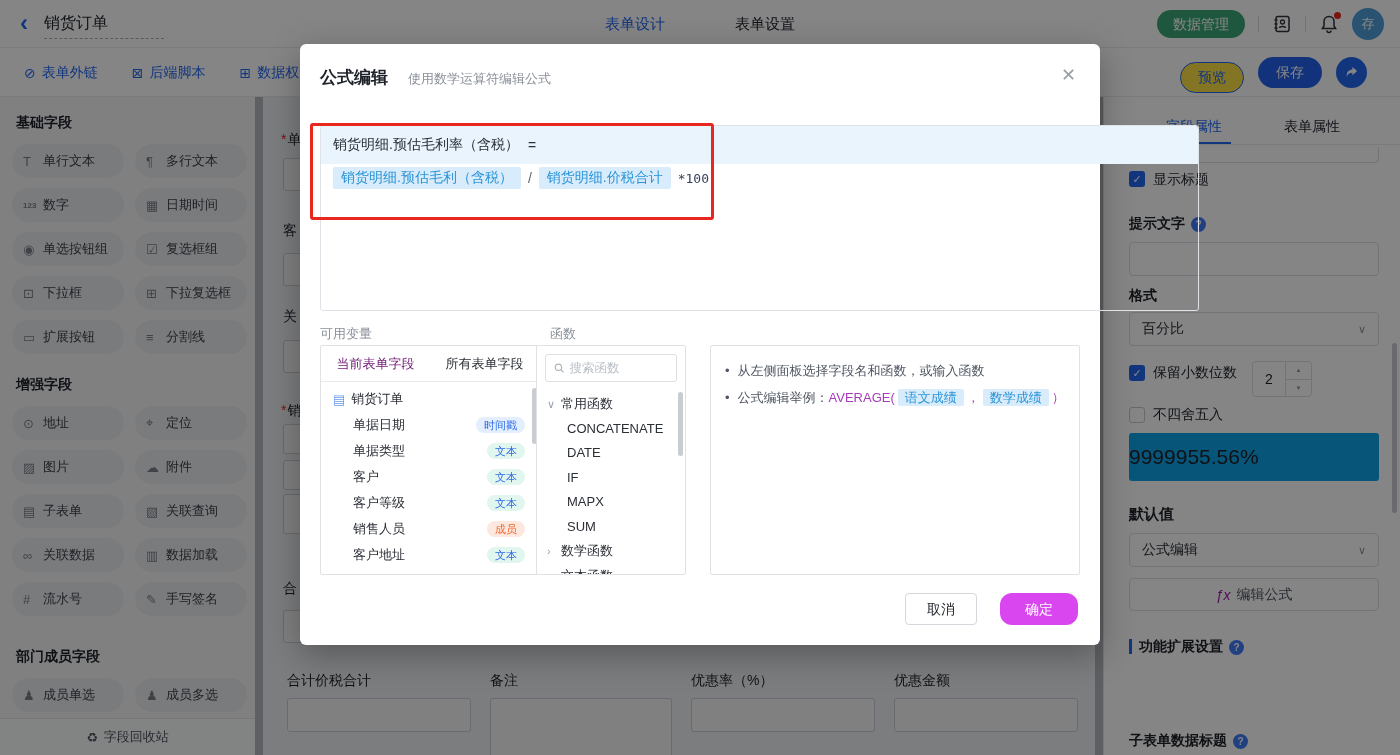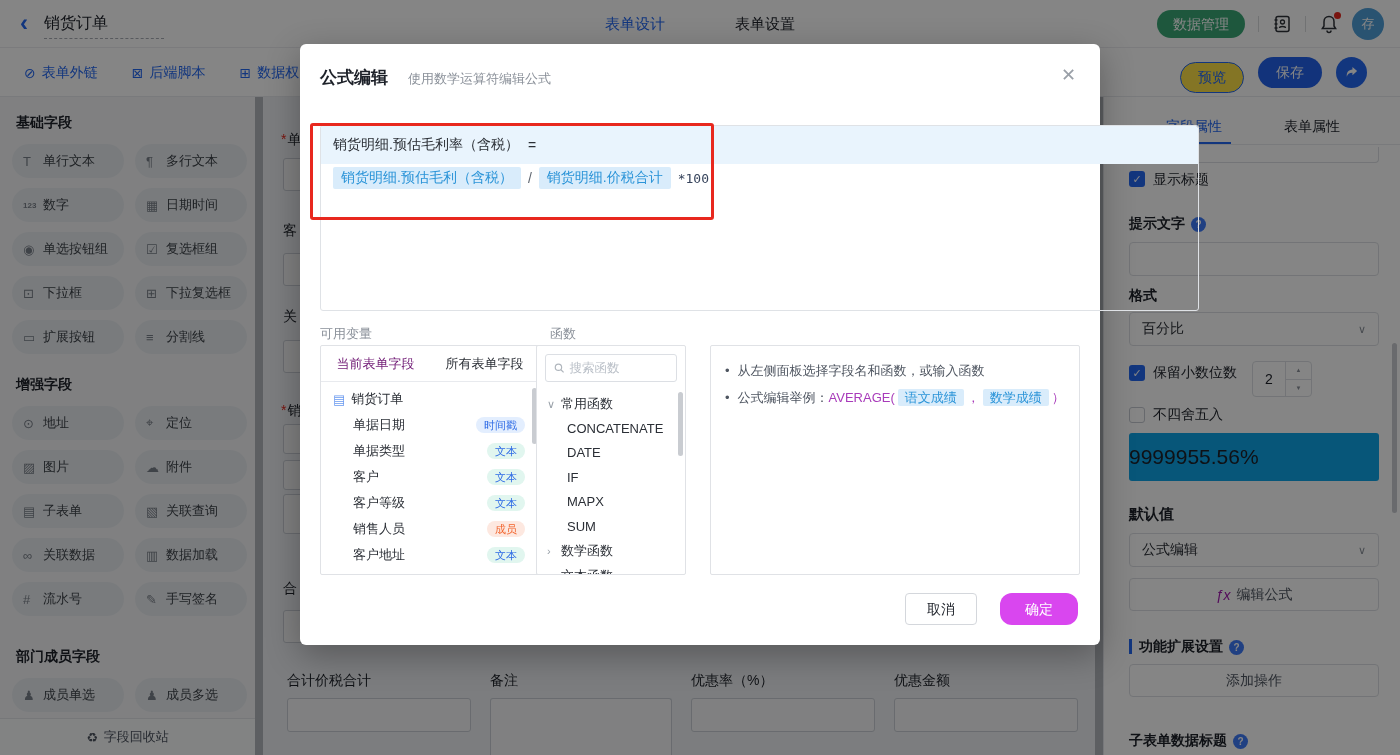--- a/index.html
+++ b/index.html
@@ -365,9 +365,6 @@
     <span>功能扩展设置</span>
     <span class="helpdot">?</span>
   </div>
-  <div class="pbtn" style="top:567px">
-    <span>添加操作</span>
-  </div>
 
   <div class="plabel" style="top:635px">
     <span>子表单数据标题</span>

